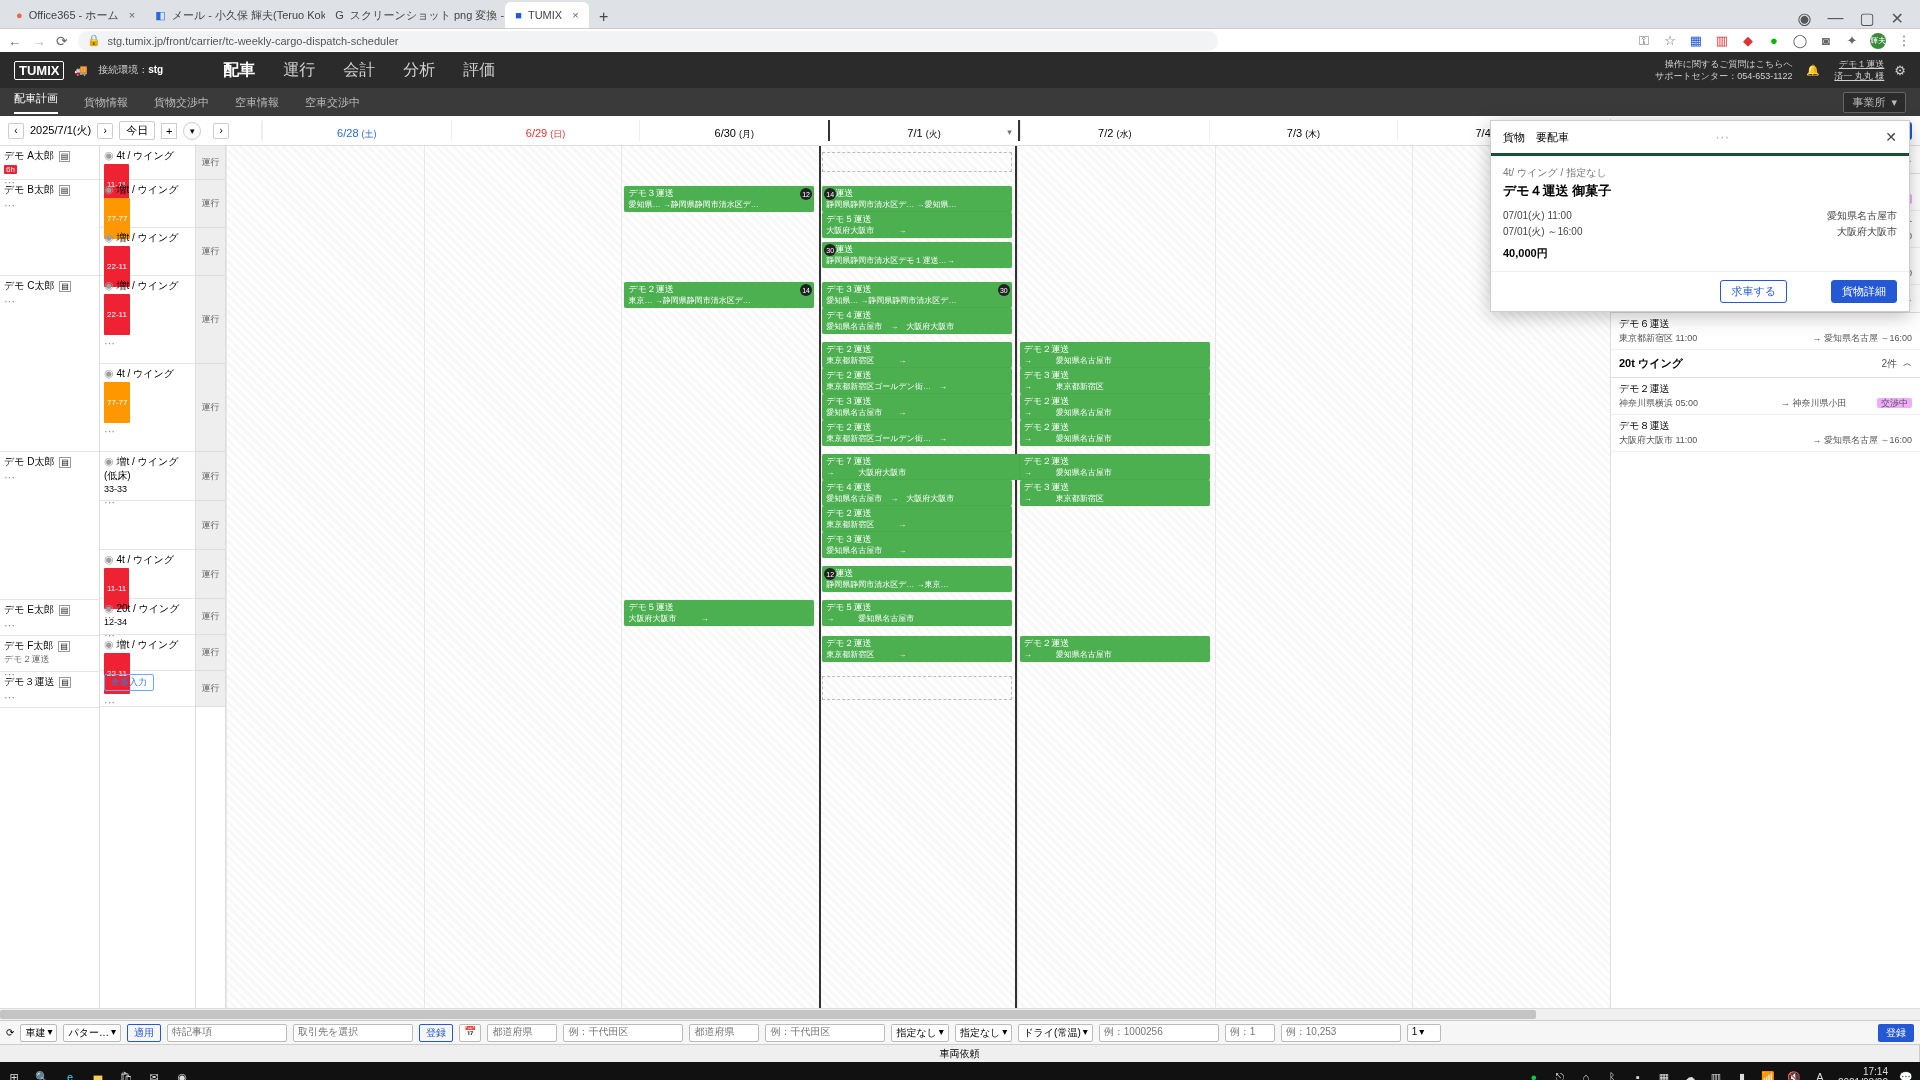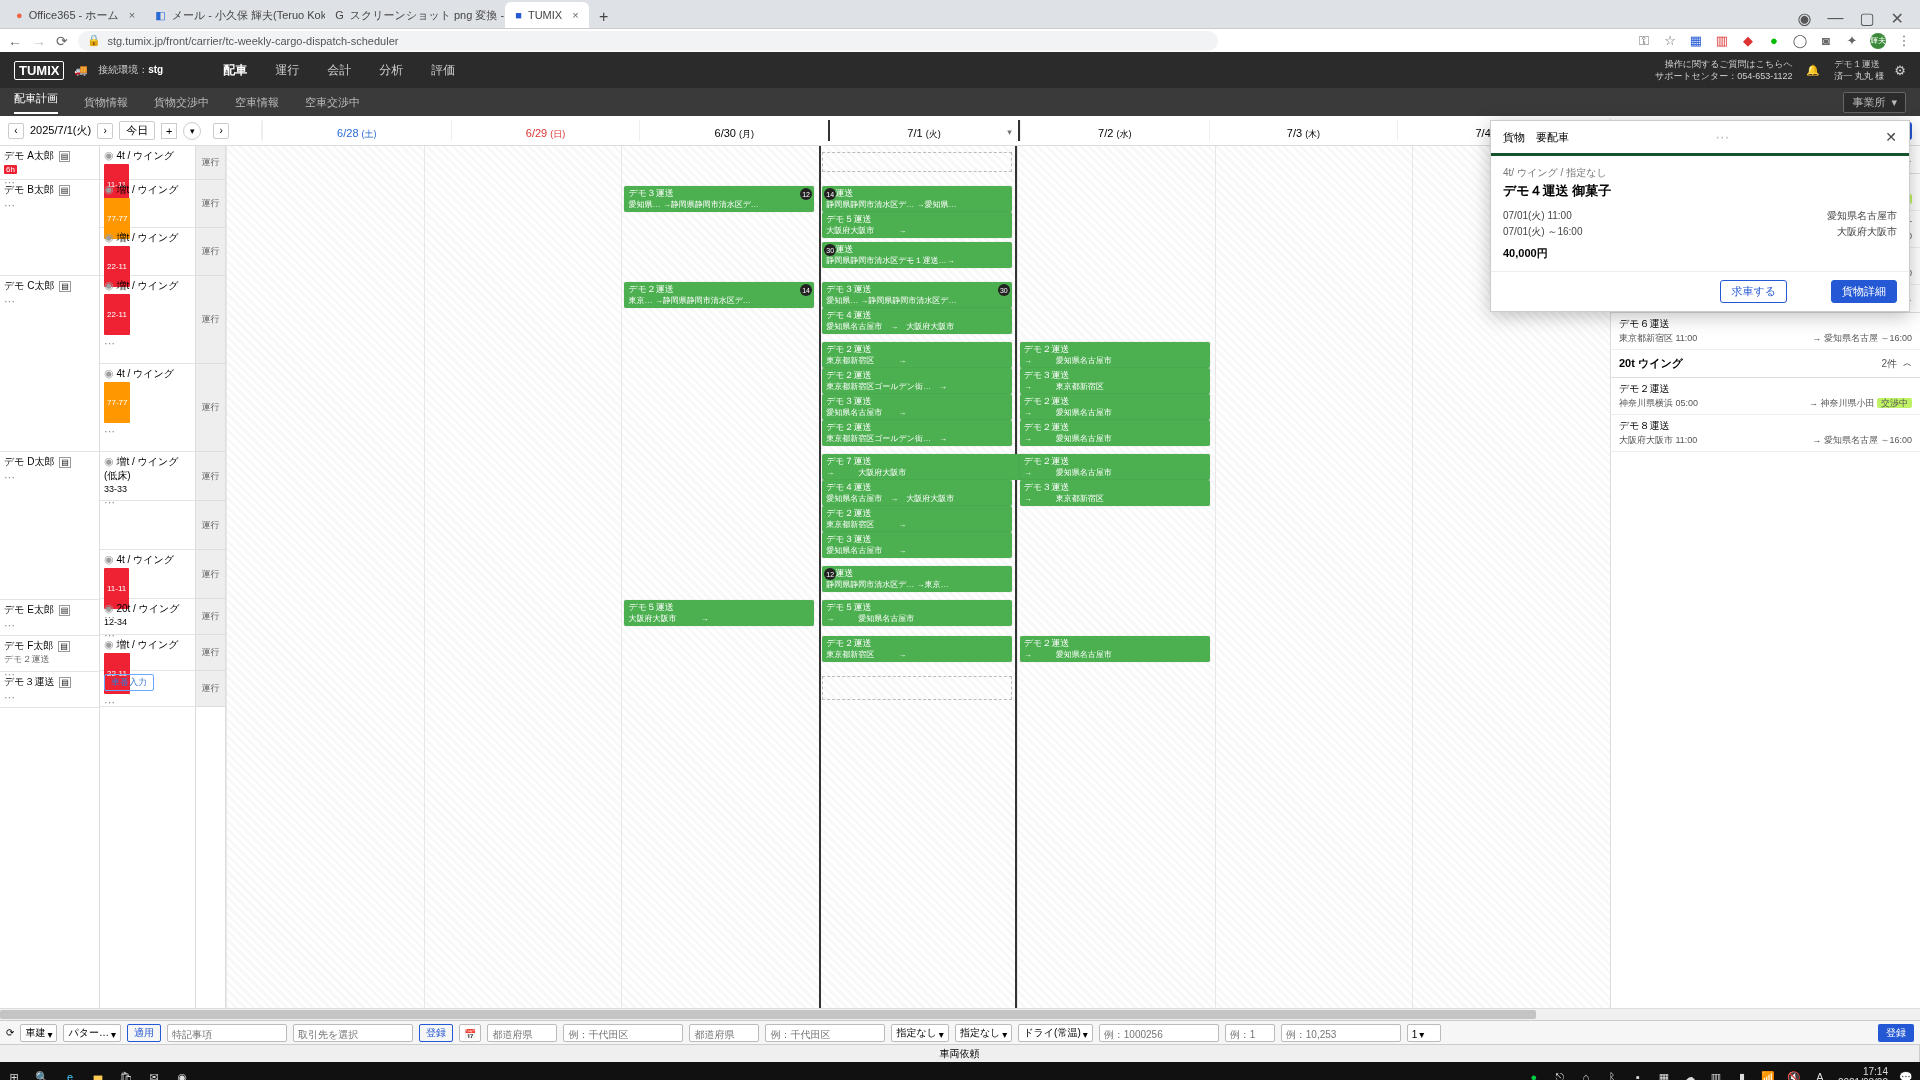--- a/index.html
+++ b/index.html
@@ -20,7 +20,7 @@
 .app-top { height:36px; background:#2b2b2b; color:#cfcfcf; display:flex; align-items:center; padding:0 14px; font-size:11px; }
 .logo { font-weight:bold; font-size:13px; color:#fff; margin-right:10px; border:1px solid #fff; padding:1px 4px; border-radius:2px; }
 .env { font-size:10px; }
-.mainnav { display:flex; gap:28px; margin-left:60px; font-size:12px; }
+.mainnav { display:flex; gap:28px; margin-left:60px; font-size:16px; }
 .mainnav span.active { color:#fff; font-weight:bold; }
 .support { margin-left:auto; font-size:9px; text-align:right; line-height:12px; }
 .bell { margin:0 14px; }

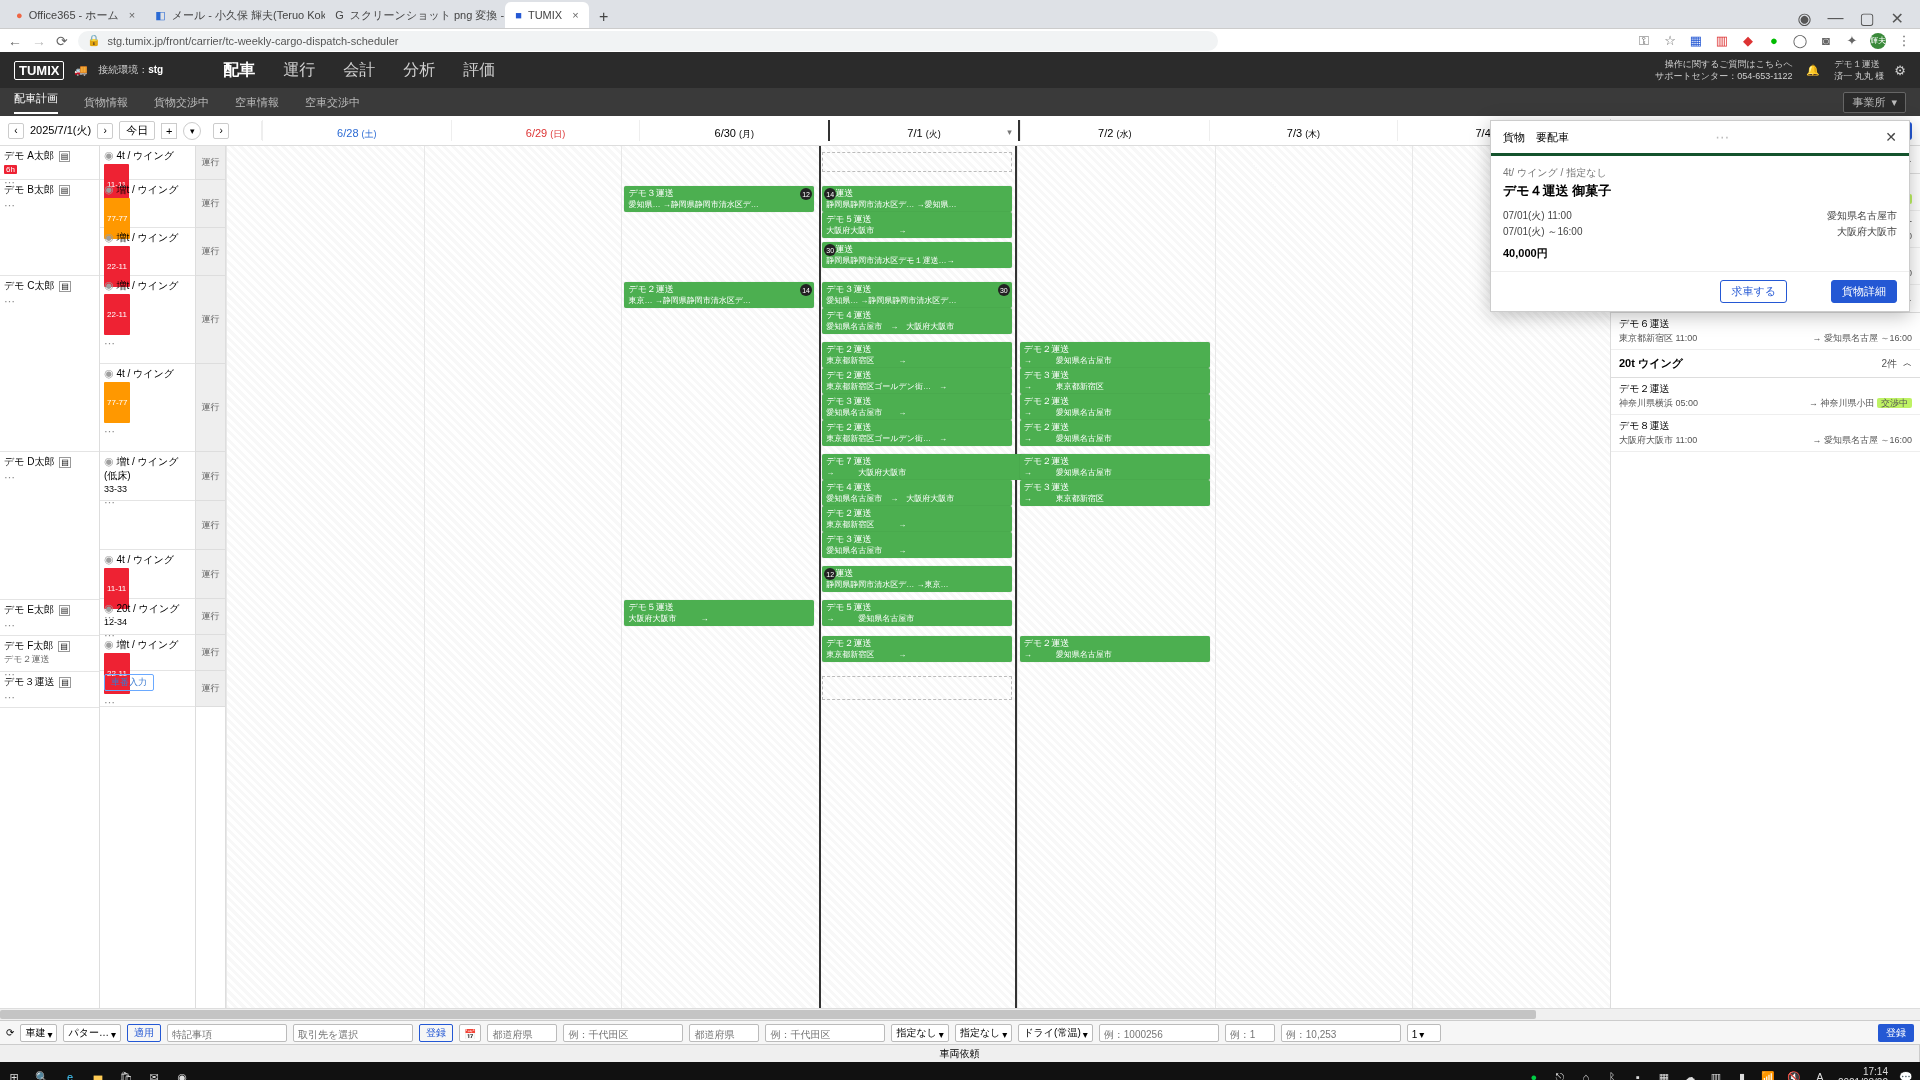--- a/index.html
+++ b/index.html
@@ -24,7 +24,7 @@
 .mainnav span.active { color:#fff; font-weight:bold; }
 .support { margin-left:auto; font-size:9px; text-align:right; line-height:12px; }
 .bell { margin:0 14px; }
-.user { font-size:9px; line-height:12px; margin-right:10px; }
+.user { font-size:9px; text-align:right; line-height:12px; margin-right:10px;text-decoration:underline; }
 .gear { font-size:13px; }
 
 .subnav { height:28px; background:#3a3a3a; color:#bbb; display:flex; align-items:center; padding:0 14px; font-size:11px; gap:26px; }

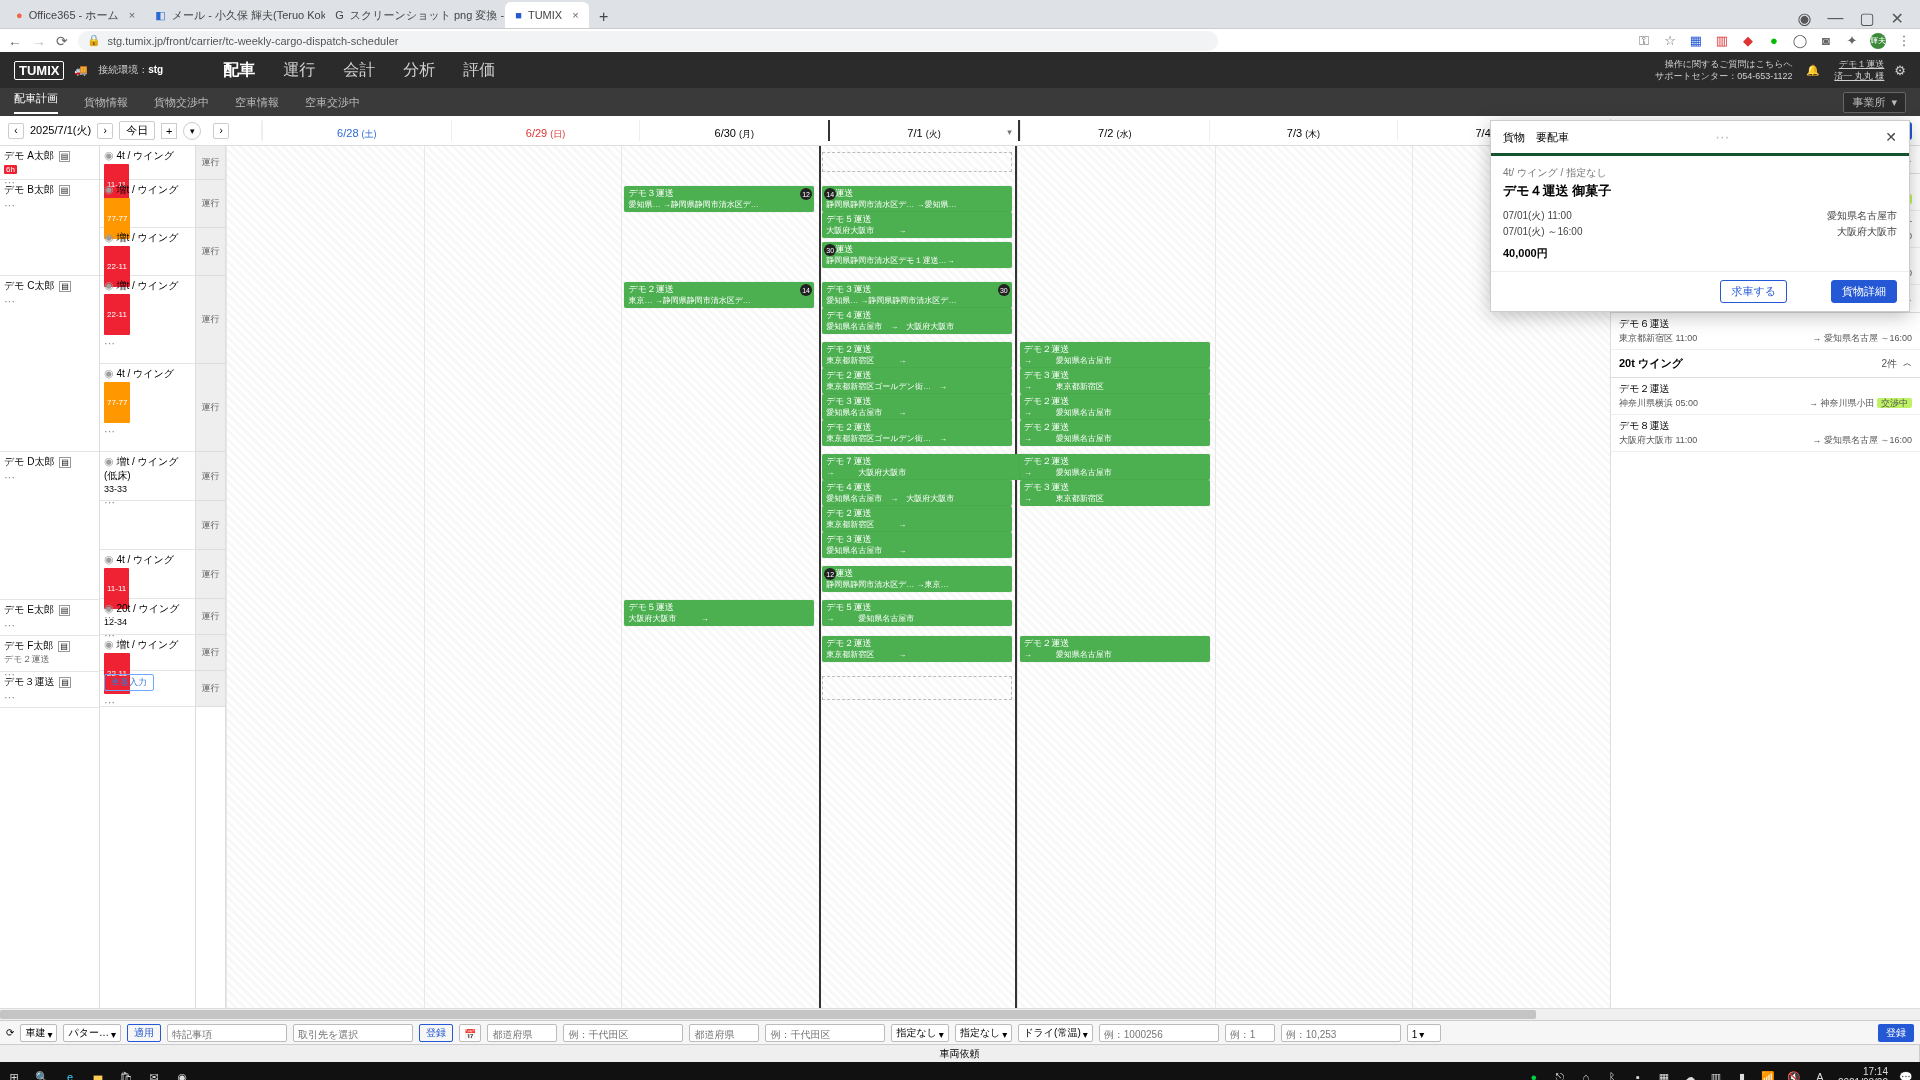--- a/index.html
+++ b/index.html
@@ -84,7 +84,7 @@
 .rp-item { border-bottom:1px solid #eee; padding:4px 8px; font-size:10px; line-height:14px; }
 .rp-item .r1 { display:flex; justify-content:space-between; }
 .rp-item .r2 { display:flex; justify-content:space-between; color:#555; font-size:9px; }
-.rp-item .hi { background:#bef264; padding:0 4px; border-radius:2px; }
+.rp-item .hi { background:#f0abfc; padding:0 4px; border-radius:2px;margin-left:28px; }
 
 .popup { position:absolute; right:10px; top:120px; width:420px; background:#fff; border:1px solid #ccc; box-shadow:0 4px 18px rgba(0,0,0,.25); z-index:50; font-size:11px; }
 .popup .hd { padding:8px 12px; border-bottom:3px solid #14532d; display:flex; align-items:center; }

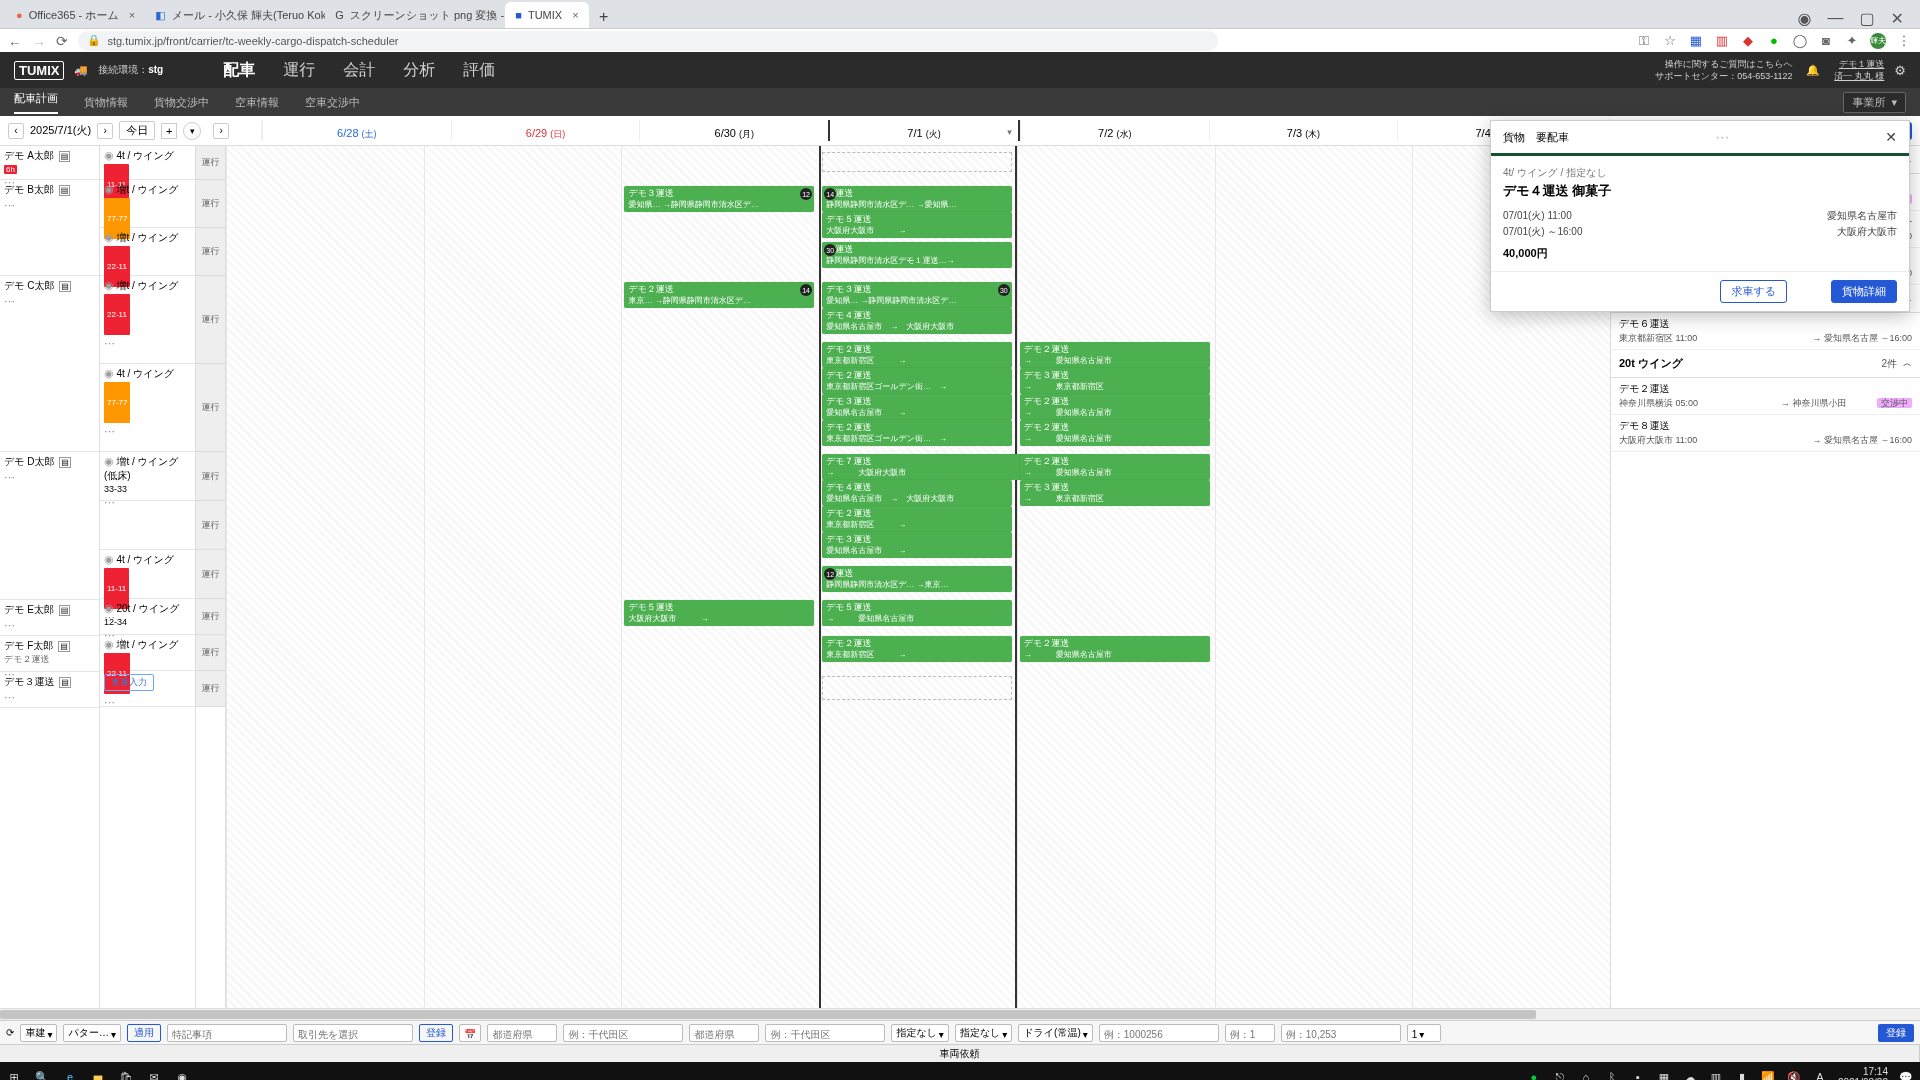--- a/index.html
+++ b/index.html
@@ -100,7 +100,7 @@
 .popup .more { color:#bbb; font-size:14px; }
 
 .bottombar { height:24px; border-top:1px solid #ccc; display:flex; align-items:center; font-size:10px; padding:0 6px; gap:6px; background:#f6f6f6; }
-.bb-sel { border:1px solid #bbb; background:#fff; padding:1px 4px; border-radius:2px; height:18px; display:flex; align-items:flex-end; gap:2px; }
+.bb-sel { border:1px solid #bbb; background:#fff; padding:1px 4px; border-radius:2px; height:18px; display:flex; align-items:flex-start; gap:2px; }
 .bb-sel input { border:none; font-size:10px; width:60px; background:transparent; }
 .bb-wide { width:120px; }
 .bb-btn { border:1px solid #2458d4; color:#2458d4; padding:1px 6px; border-radius:2px; }

